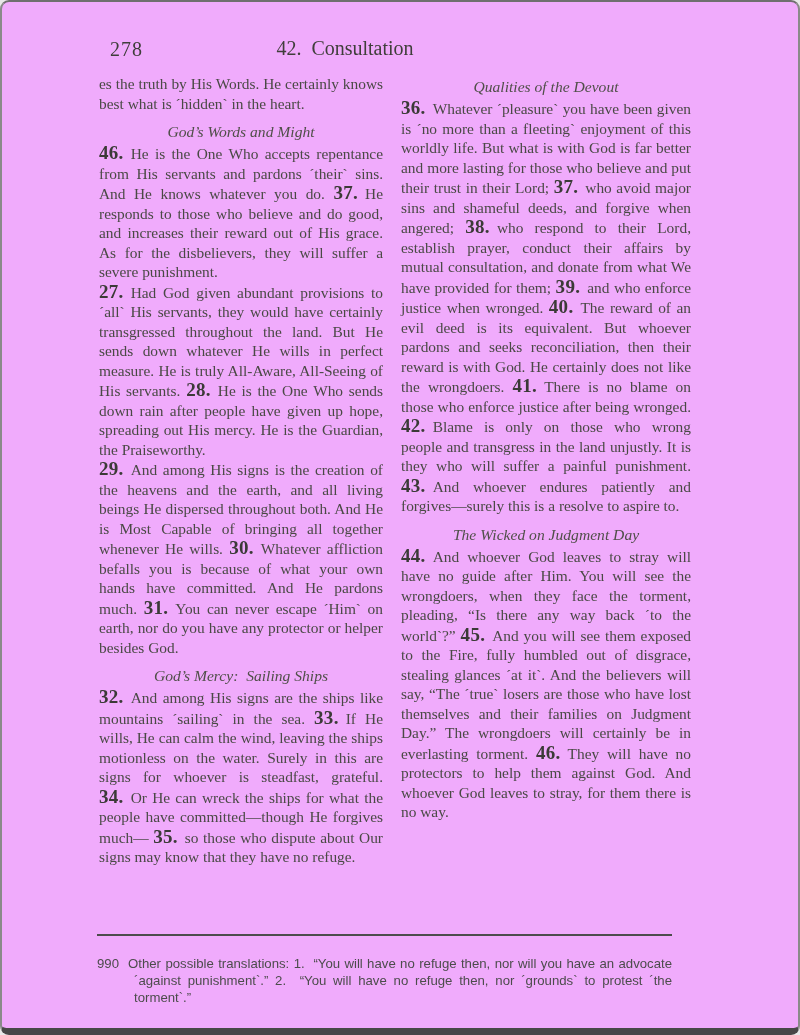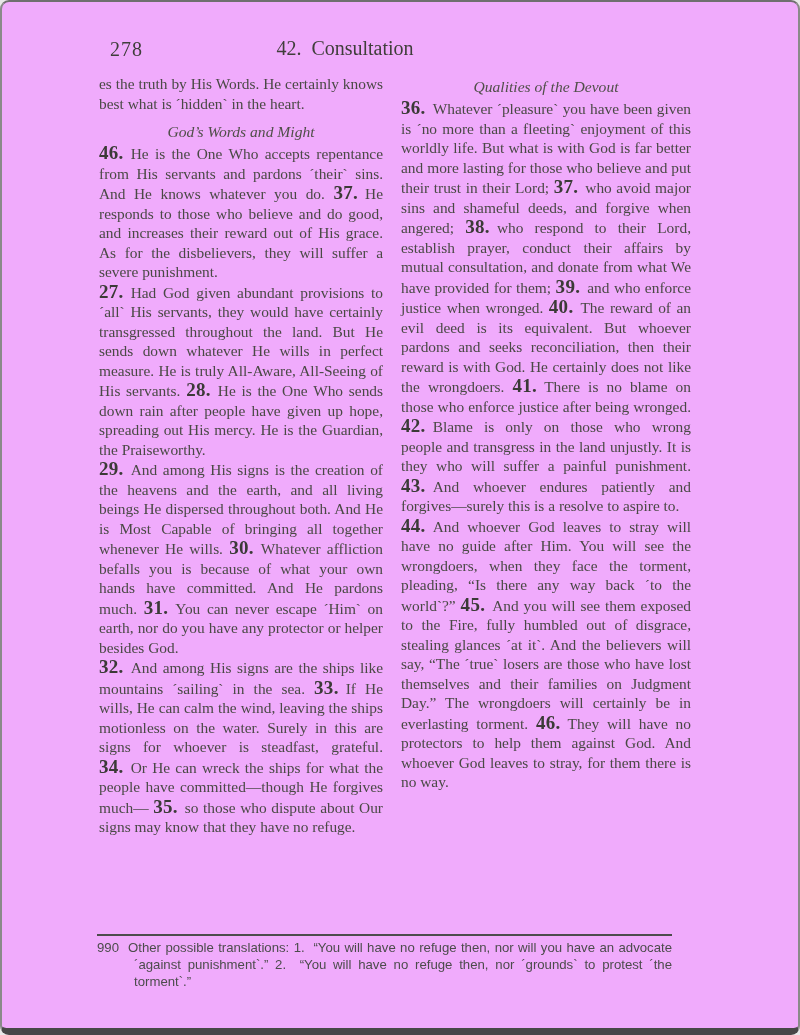--- a/index.html
+++ b/index.html
@@ -80,6 +80,7 @@
     <div class="col col-right" id="col-right">
         <div class="sect-heading">Qualities of the Devout</div>
         <p class="vpara"><span class="vn">36.</span>Whatever ´pleasure` you have been given is ´no more than a fleeting` enjoyment of this worldly life. But what is with God is far better and more lasting for those who believe and put their trust in their Lord; <span class="vn">37.</span>who avoid major sins and shameful deeds, and forgive when angered; <span class="vn">38.</span>who respond to their Lord, establish prayer, conduct their affairs by mutual consultation, and donate from what We have provided for them; <span class="vn">39.</span>and who enforce justice when wronged. <span class="vn">40.</span>The reward of an evil deed is its equivalent. But whoever pardons and seeks reconciliation, then their reward is with God. He certainly does not like the wrongdoers. <span class="vn">41.</span>There is no blame on those who enforce justice after being wronged. <span class="vn">42.</span>Blame is only on those who wrong people and transgress in the land unjustly. It is they who will suffer a painful punishment. <span class="vn">43.</span>And whoever endures patiently and forgives—surely this is a resolve to aspire to.</p>
+        <div class="sect-heading">The Wicked on Judgment Day</div>
         <p class="vpara"><span class="vn">44.</span>And whoever God leaves to stray will have no guide after Him. You will see the wrongdoers, when they face the torment, pleading, “Is there any way back ´to the world`?” <span class="vn">45.</span>And you will see them exposed to the Fire, fully humbled out of disgrace, stealing glances ´at it`. And the believers will say, “The ´true` losers are those who have lost themselves and their families on Judgment Day.” The wrongdoers will certainly be in everlasting torment. <span class="vn">46.</span>They will have no protectors to help them against God. And whoever God leaves to stray, for them there is no way.</p>
       </div>
   </div>

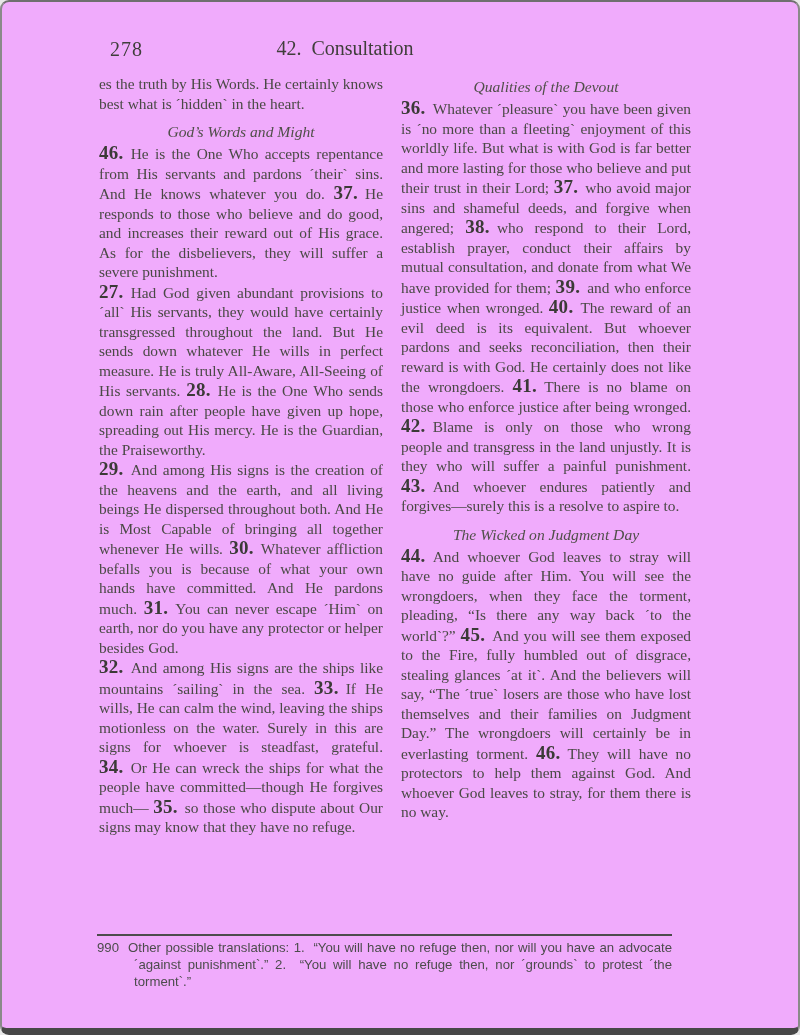--- a/index.html
+++ b/index.html
@@ -75,6 +75,7 @@
         <p class="vpara"><span class="vn">46.</span>He is the One Who accepts repentance from His servants and pardons ´their` sins. And He knows whatever you do. <span class="vn">37.</span>He responds to those who believe and do good, and increases their reward out of His grace. As for the disbelievers, they will suffer a severe punishment.</p>
         <p class="vpara"><span class="vn">27.</span>Had God given abundant provisions to ´all` His servants, they would have certainly transgressed throughout the land. But He sends down whatever He wills in perfect measure. He is truly All-Aware, All-Seeing of His servants. <span class="vn">28.</span>He is the One Who sends down rain after people have given up hope, spreading out His mercy. He is the Guardian, the Praiseworthy.</p>
         <p class="vpara"><span class="vn">29.</span>And among His signs is the creation of the heavens and the earth, and all living beings He dispersed throughout both. And He is Most Capable of bringing all together whenever He wills. <span class="vn">30.</span>Whatever affliction befalls you is because of what your own hands have committed. And He pardons much. <span class="vn">31.</span>You can never escape ´Him` on earth, nor do you have any protector or helper besides God.</p>
+        <div class="sect-heading">God’s Mercy:&nbsp; Sailing Ships</div>
         <p class="vpara"><span class="vn">32.</span>And among His signs are the ships like mountains ´sailing` in the sea. <span class="vn">33.</span>If He wills, He can calm the wind, leaving the ships motionless on the water. Surely in this are signs for whoever is steadfast, grateful. <span class="vn">34.</span>Or He can wreck the ships for what the people have committed—though He forgives much— <span class="vn">35.</span>so those who dispute about Our signs may know that they have no refuge.</p>
       </div>
     <div class="col col-right" id="col-right">

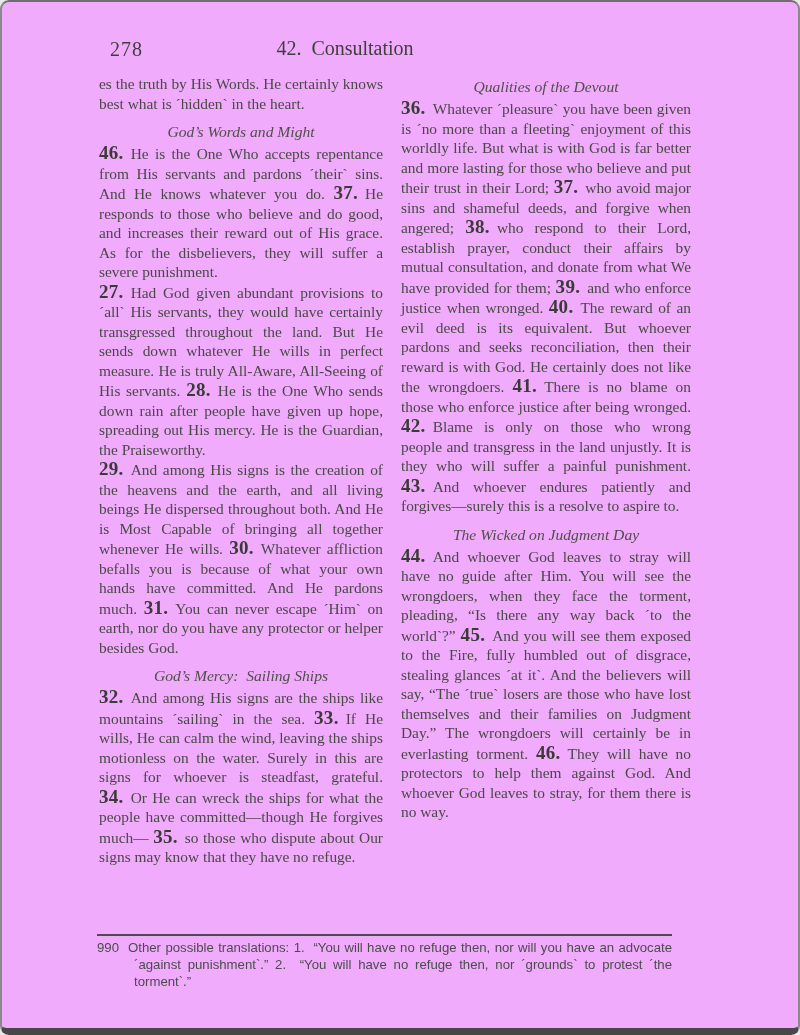--- a/index.html
+++ b/index.html
@@ -51,7 +51,7 @@
   }
   .footnote {
     position:absolute; left:95px; top:932px; width:575px;
-    border-top:2px solid #4c4c4c; padding-top:3px;
+    border-top:2px solid #4c4c4c; padding-top:19px;
     font-family:"Liberation Sans","DejaVu Sans",sans-serif;
     font-size:13.2px; line-height:17px; color:#4c4c4c;
     text-align:justify;

